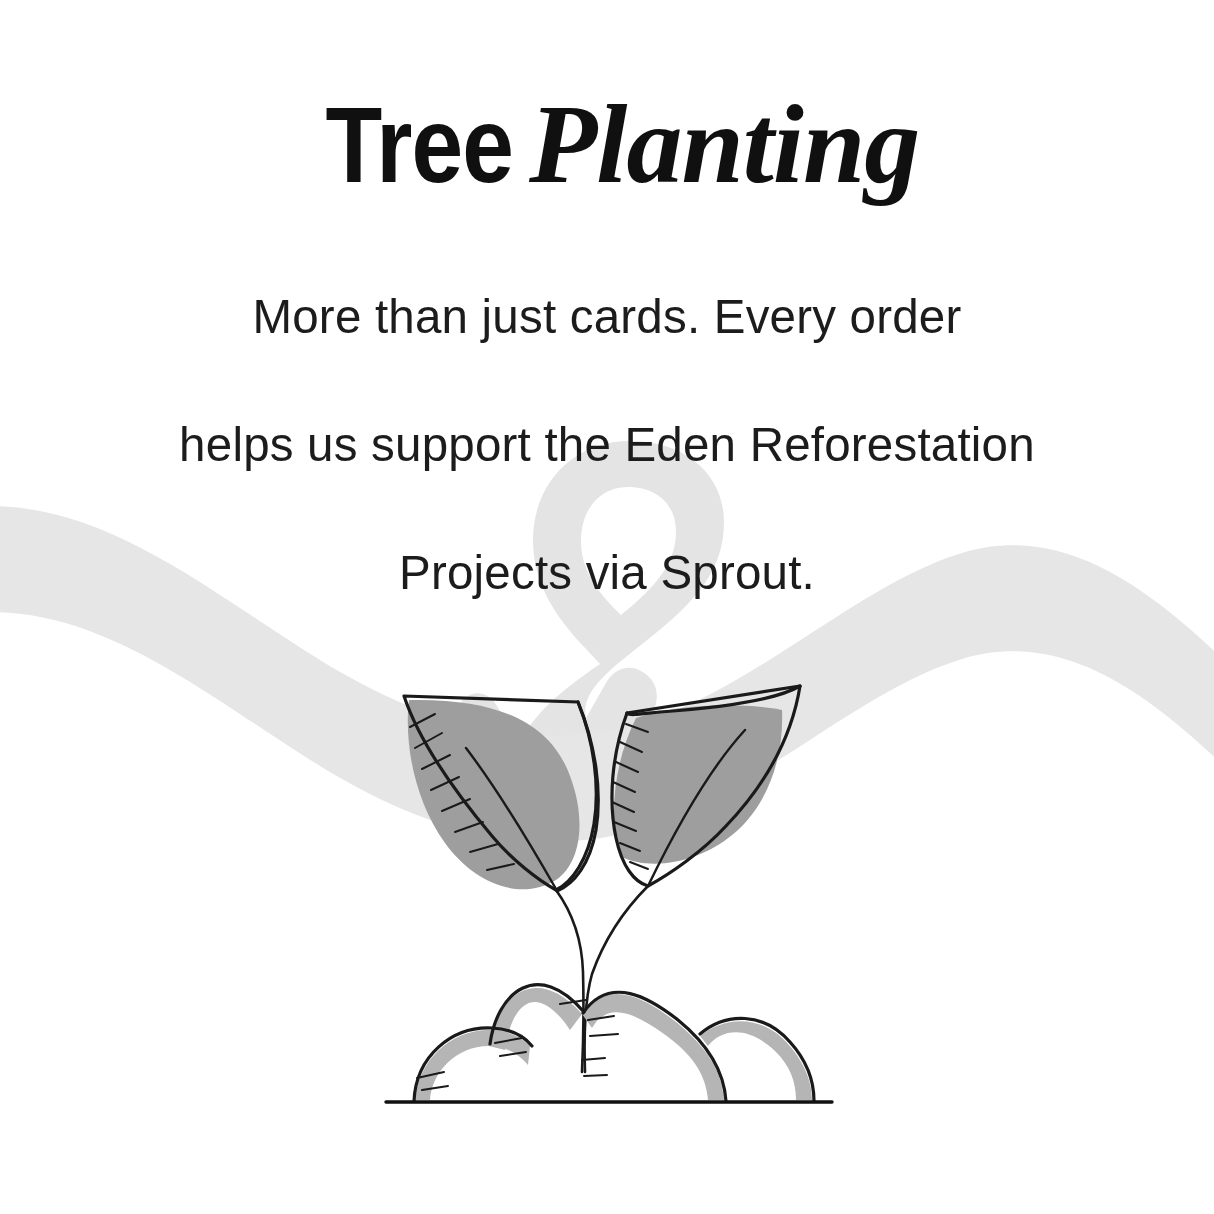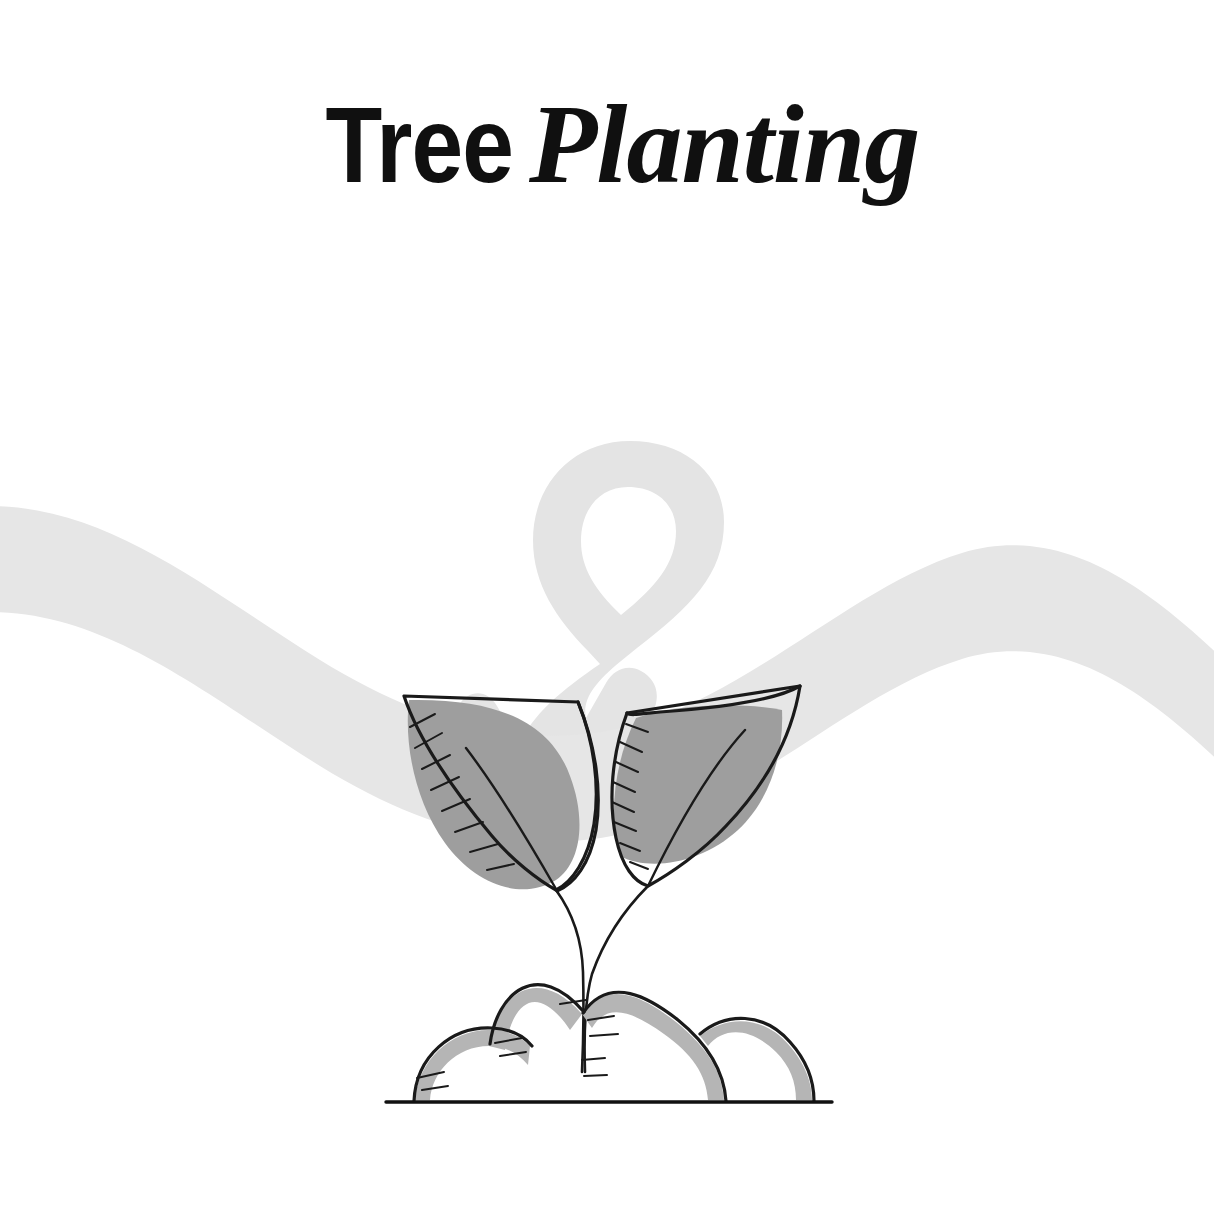--- a/index.html
+++ b/index.html
@@ -261,6 +261,11 @@
       <span class="t-bold">Tree</span><span class="t-italic">Planting</span>
     </div>
 
+    <div id="subtitle">
+      <span class="sub-line">More than just cards. Every order</span>
+      <span class="sub-line">helps us support the Eden Reforestation</span>
+      <span class="sub-line">Projects via Sprout.</span>
+    </div>
   </div>
 
 </div>

